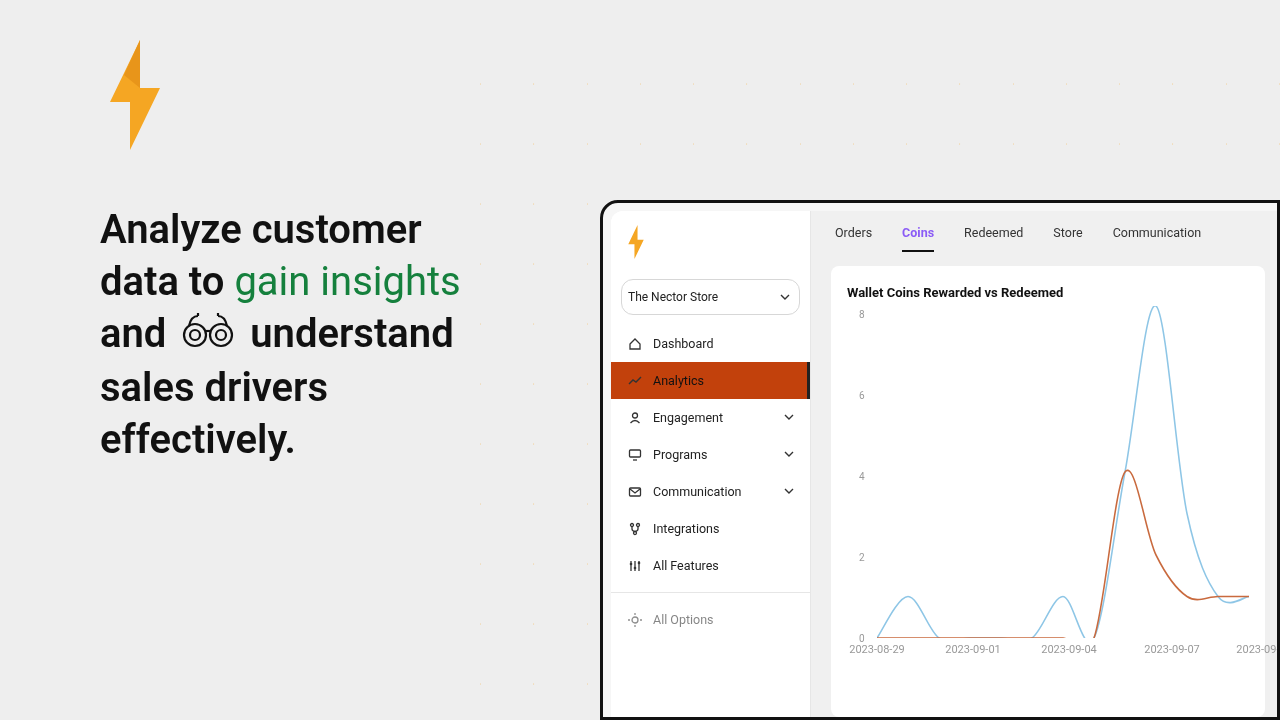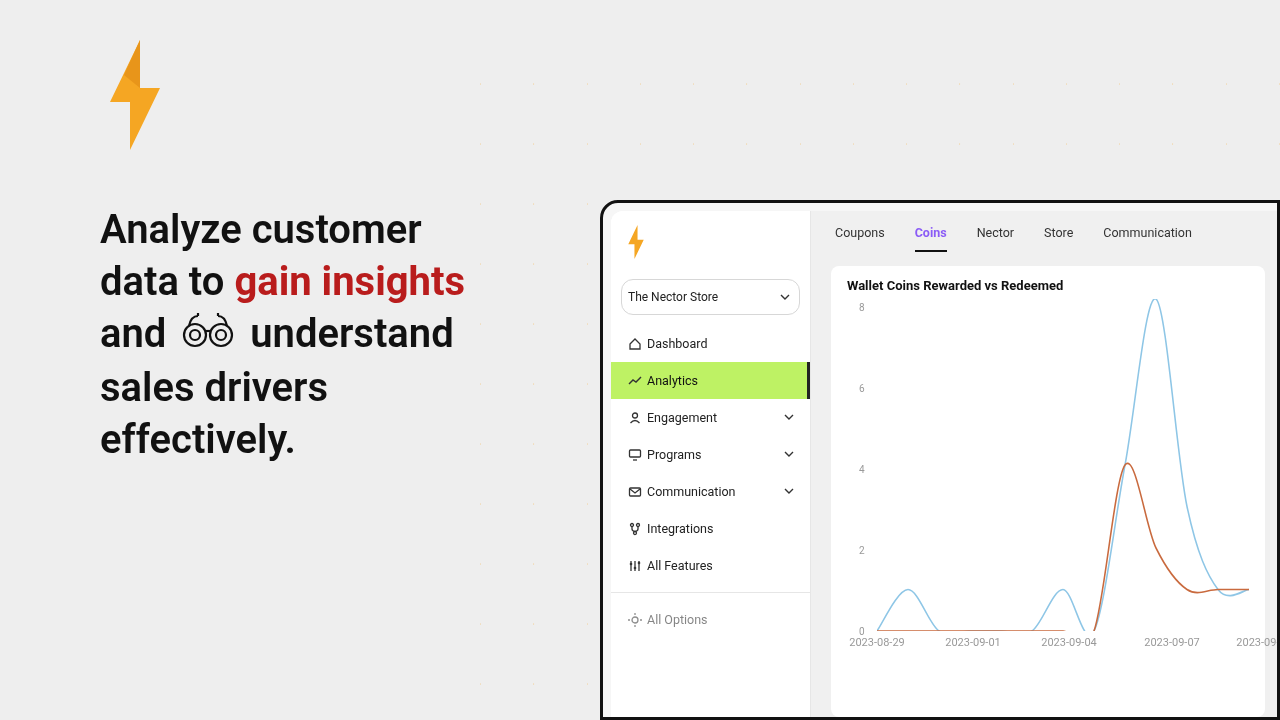--- a/index.html
+++ b/index.html
@@ -779,7 +779,7 @@
 
     <div class="main">
       <div class="tabbar" id="tabbar">
-          <div class="tab">Coupons</div>
+          <div class="tab">Orders</div>
           <div class="tab active">Coins</div>
           <div class="tab">Nector</div>
           <div class="tab">Store</div>

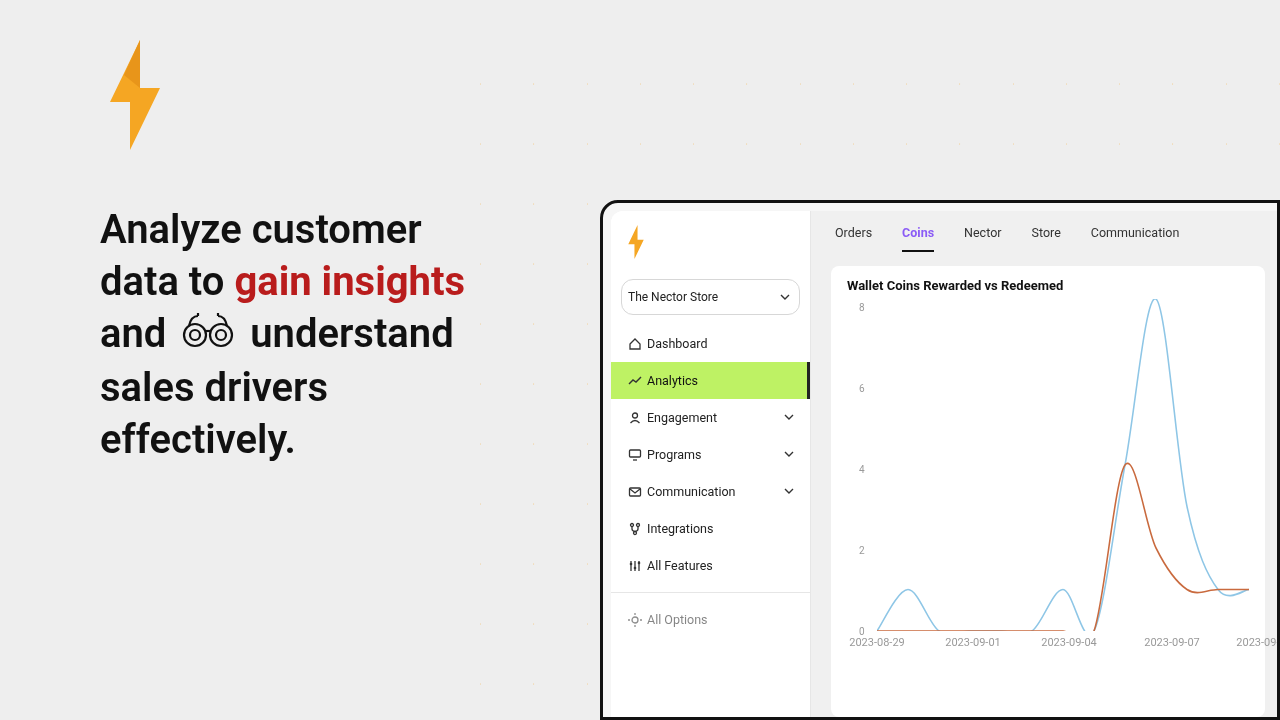--- a/index.html
+++ b/index.html
@@ -781,7 +781,7 @@
       <div class="tabbar" id="tabbar">
           <div class="tab">Orders</div>
           <div class="tab active">Coins</div>
-          <div class="tab">Nector</div>
+          <div class="tab">Redeemed</div>
           <div class="tab">Store</div>
           <div class="tab">Communication</div>
         </div>

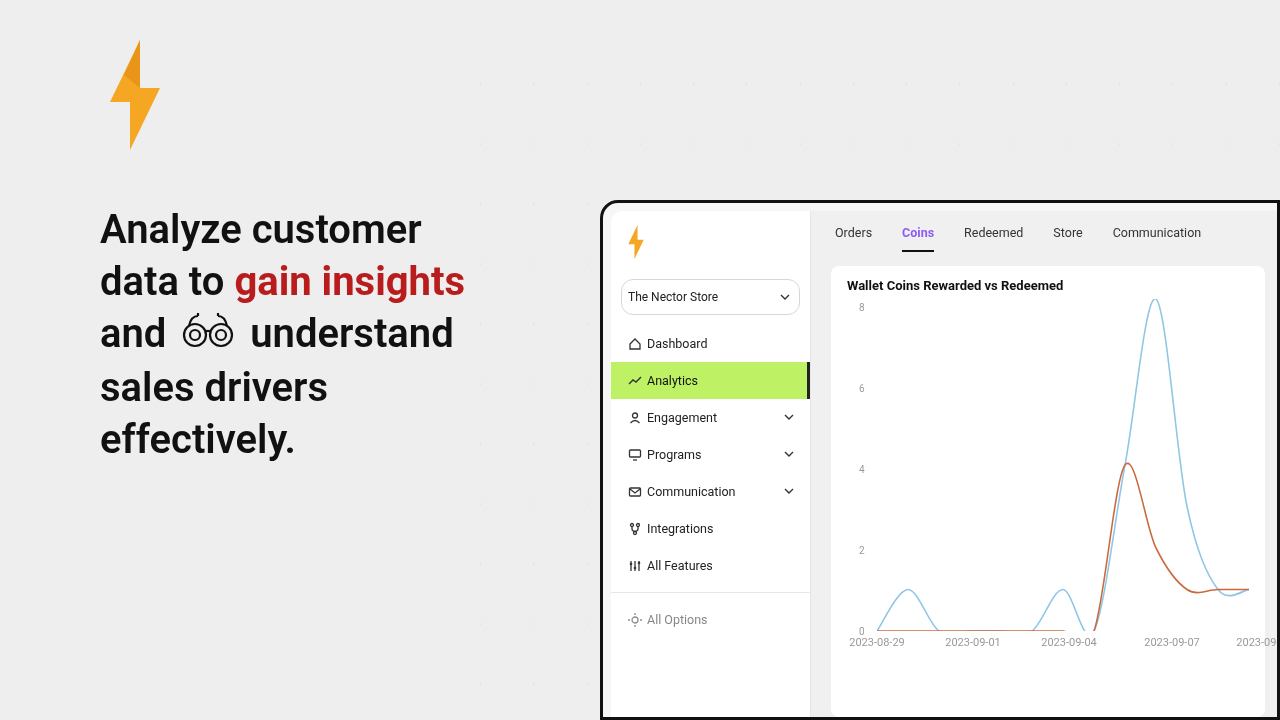--- a/index.html
+++ b/index.html
@@ -16,7 +16,7 @@
     position: absolute; left: 100px; top: 204px; width: 400px;
     font-size: 40px; font-weight: 600; line-height: 1.3; color: #111;
   }
-  .headline .accent { color: #b91c1c; font-weight: 700; }
+  .headline .accent { color: #15803d; font-weight: 400; }
   .headline .binoc-wrap { display: inline-block; vertical-align: middle; margin: 0 4px; }
   
   .dot-grid {

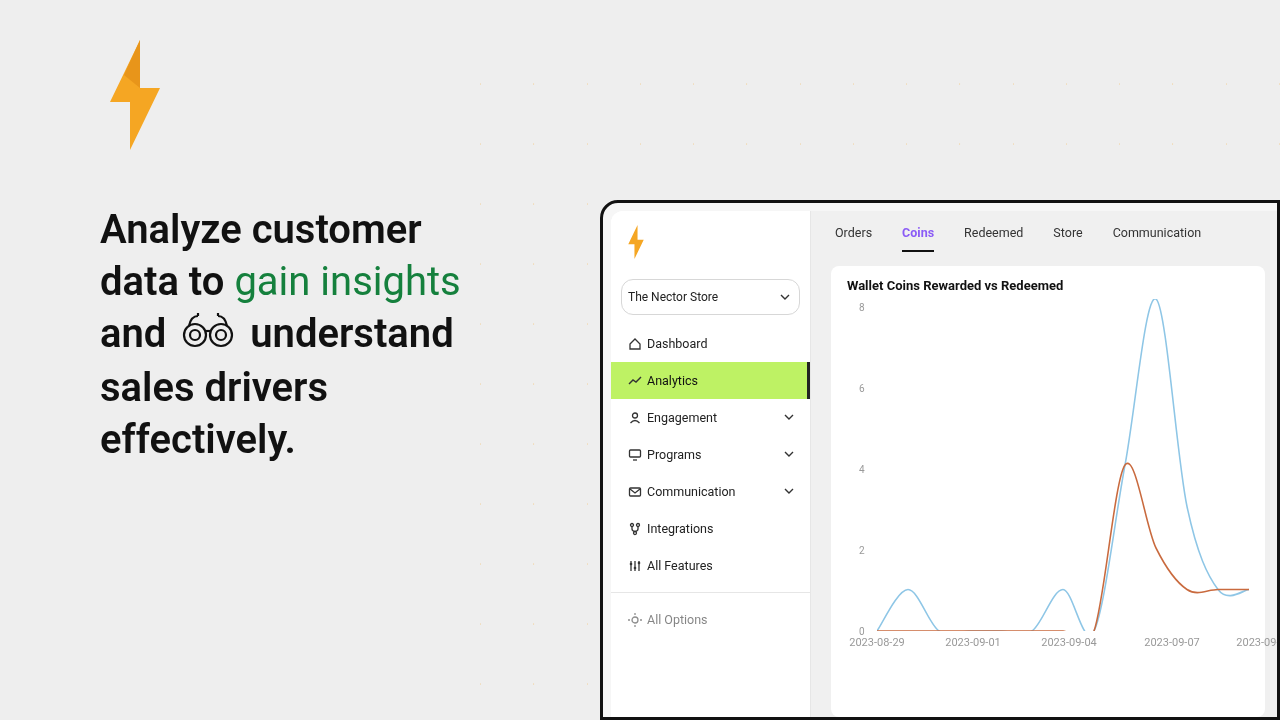--- a/index.html
+++ b/index.html
@@ -70,7 +70,7 @@
   .tab.active { font-weight:700; color:#8b5cf6; border-bottom:2px solid #111; }
   .card {
     margin: 14px 12px 0 20px; background:#fff; border-radius:8px;
-    padding: 12px 16px 4px; flex:1;
+    padding: 19px 16px 4px; flex:1;
   }
   .card-title { font-size: 13px; font-weight:700; color:#111; margin-bottom:6px; }
   .chart { position:relative; width:100%; height:350px; }

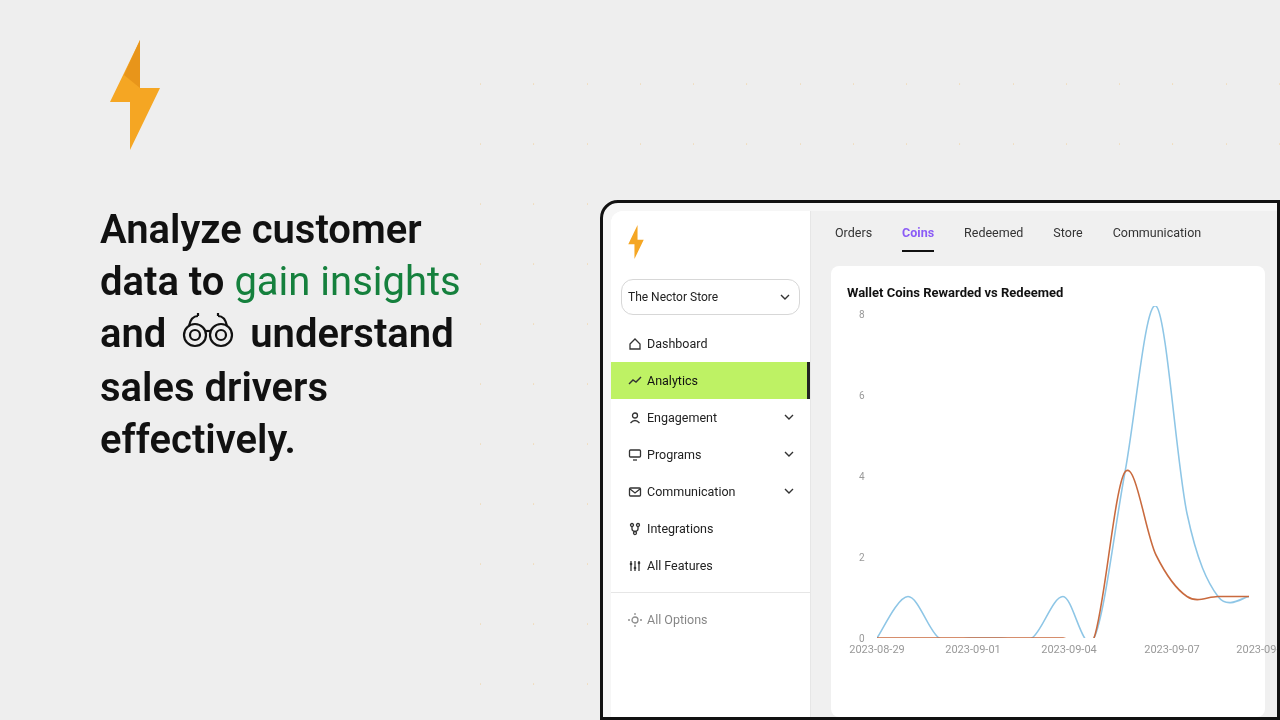--- a/index.html
+++ b/index.html
@@ -51,7 +51,7 @@
   }
   .nav { display: flex; flex-direction: column; }
   .nav-item {
-    display: flex; align-items: center; gap: 4px;
+    display: flex; align-items: center; gap: 10px;
     padding: 11px 16px; font-size: 12.5px; color: #222; position: relative;
   }
   .nav-item.active { background: #bef264; color: #111; }

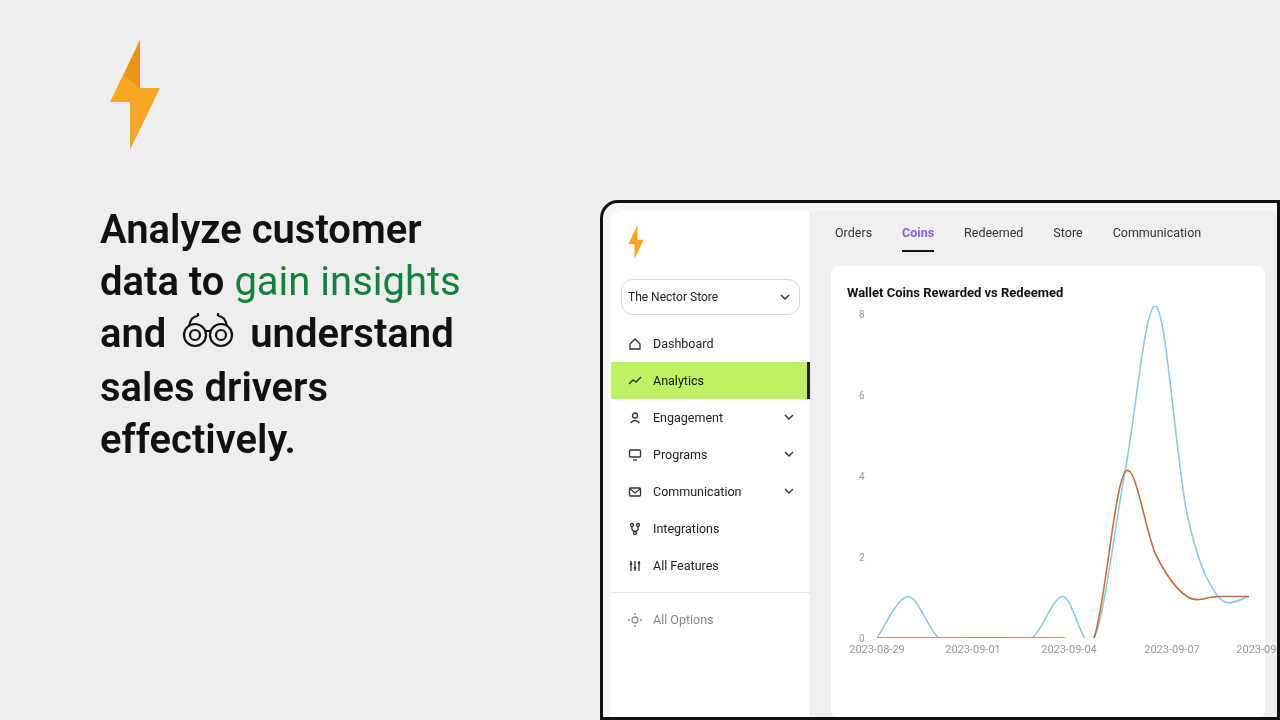--- a/index.html
+++ b/index.html
@@ -54,7 +54,7 @@
     display: flex; align-items: center; gap: 10px;
     padding: 11px 16px; font-size: 12.5px; color: #222; position: relative;
   }
-  .nav-item.active { background: #bef264; color: #111; }
+  .nav-item.active { background: #c2410c; color: #111; }
   .nav-item.active::after { content:""; position:absolute; right:0; top:0; bottom:0; width:3px; background:#222; }
   .nav-item .chev { margin-left: auto; color:#333; }
   .nav-icon { width:16px; display:flex; justify-content:center; color:#333; }

